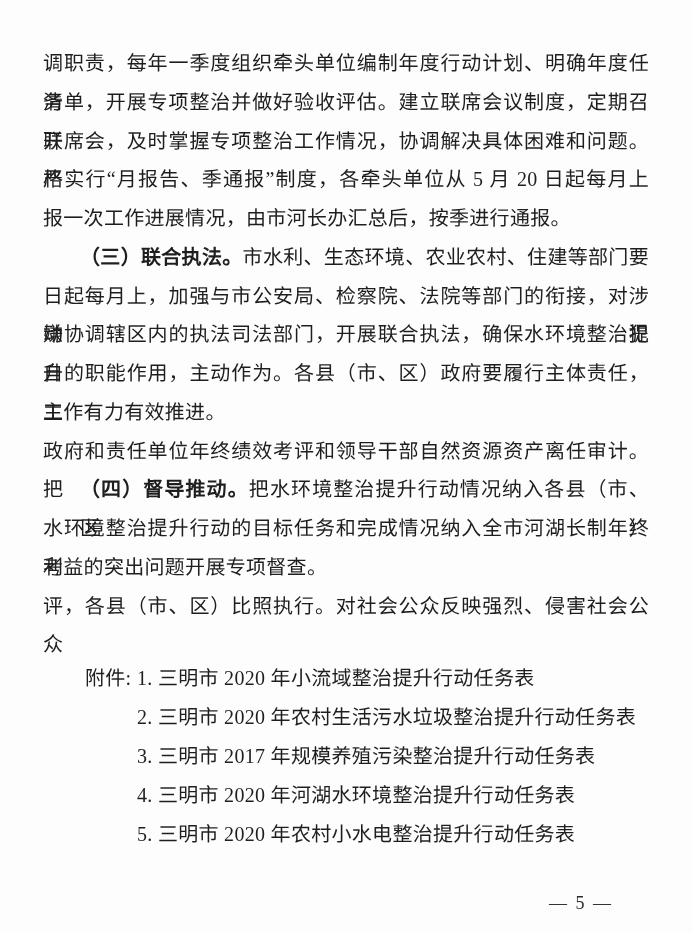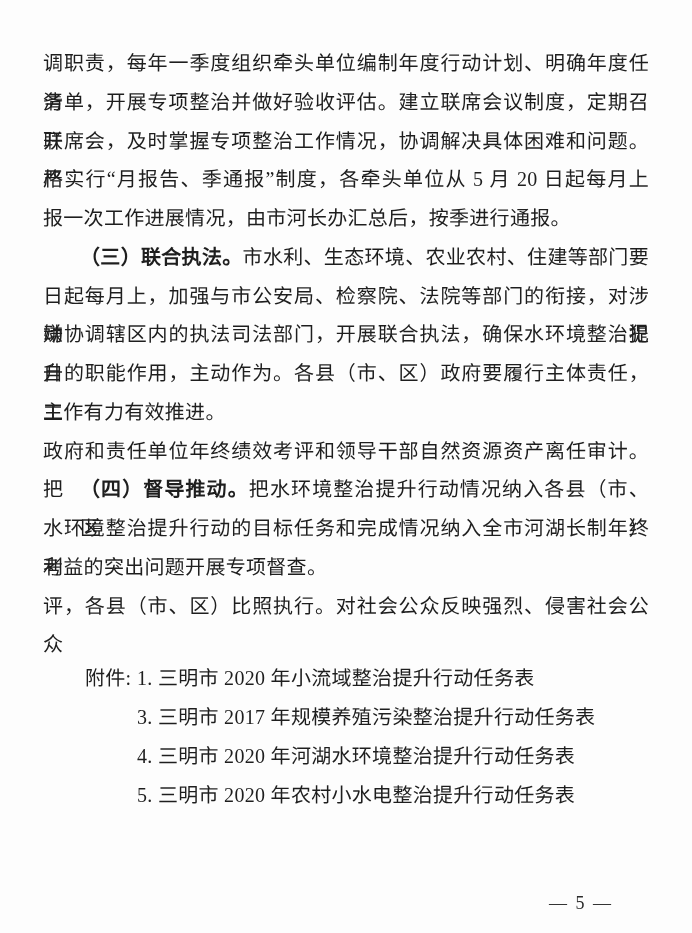--- a/index.html
+++ b/index.html
@@ -103,6 +103,7 @@
 
     <div class="attachments">
       <div class="att-row"><span class="att-label">附件:</span><span class="att-item">1. 三明市 2020 年小流域整治提升行动任务表</span></div>
+      <div class="att-row cont"><span class="att-item">2. 三明市 2020 年农村生活污水垃圾整治提升行动任务表</span></div>
       <div class="att-row cont"><span class="att-item">3. 三明市 2017 年规模养殖污染整治提升行动任务表</span></div>
       <div class="att-row cont"><span class="att-item">4. 三明市 2020 年河湖水环境整治提升行动任务表</span></div>
       <div class="att-row cont"><span class="att-item">5. 三明市 2020 年农村小水电整治提升行动任务表</span></div>

